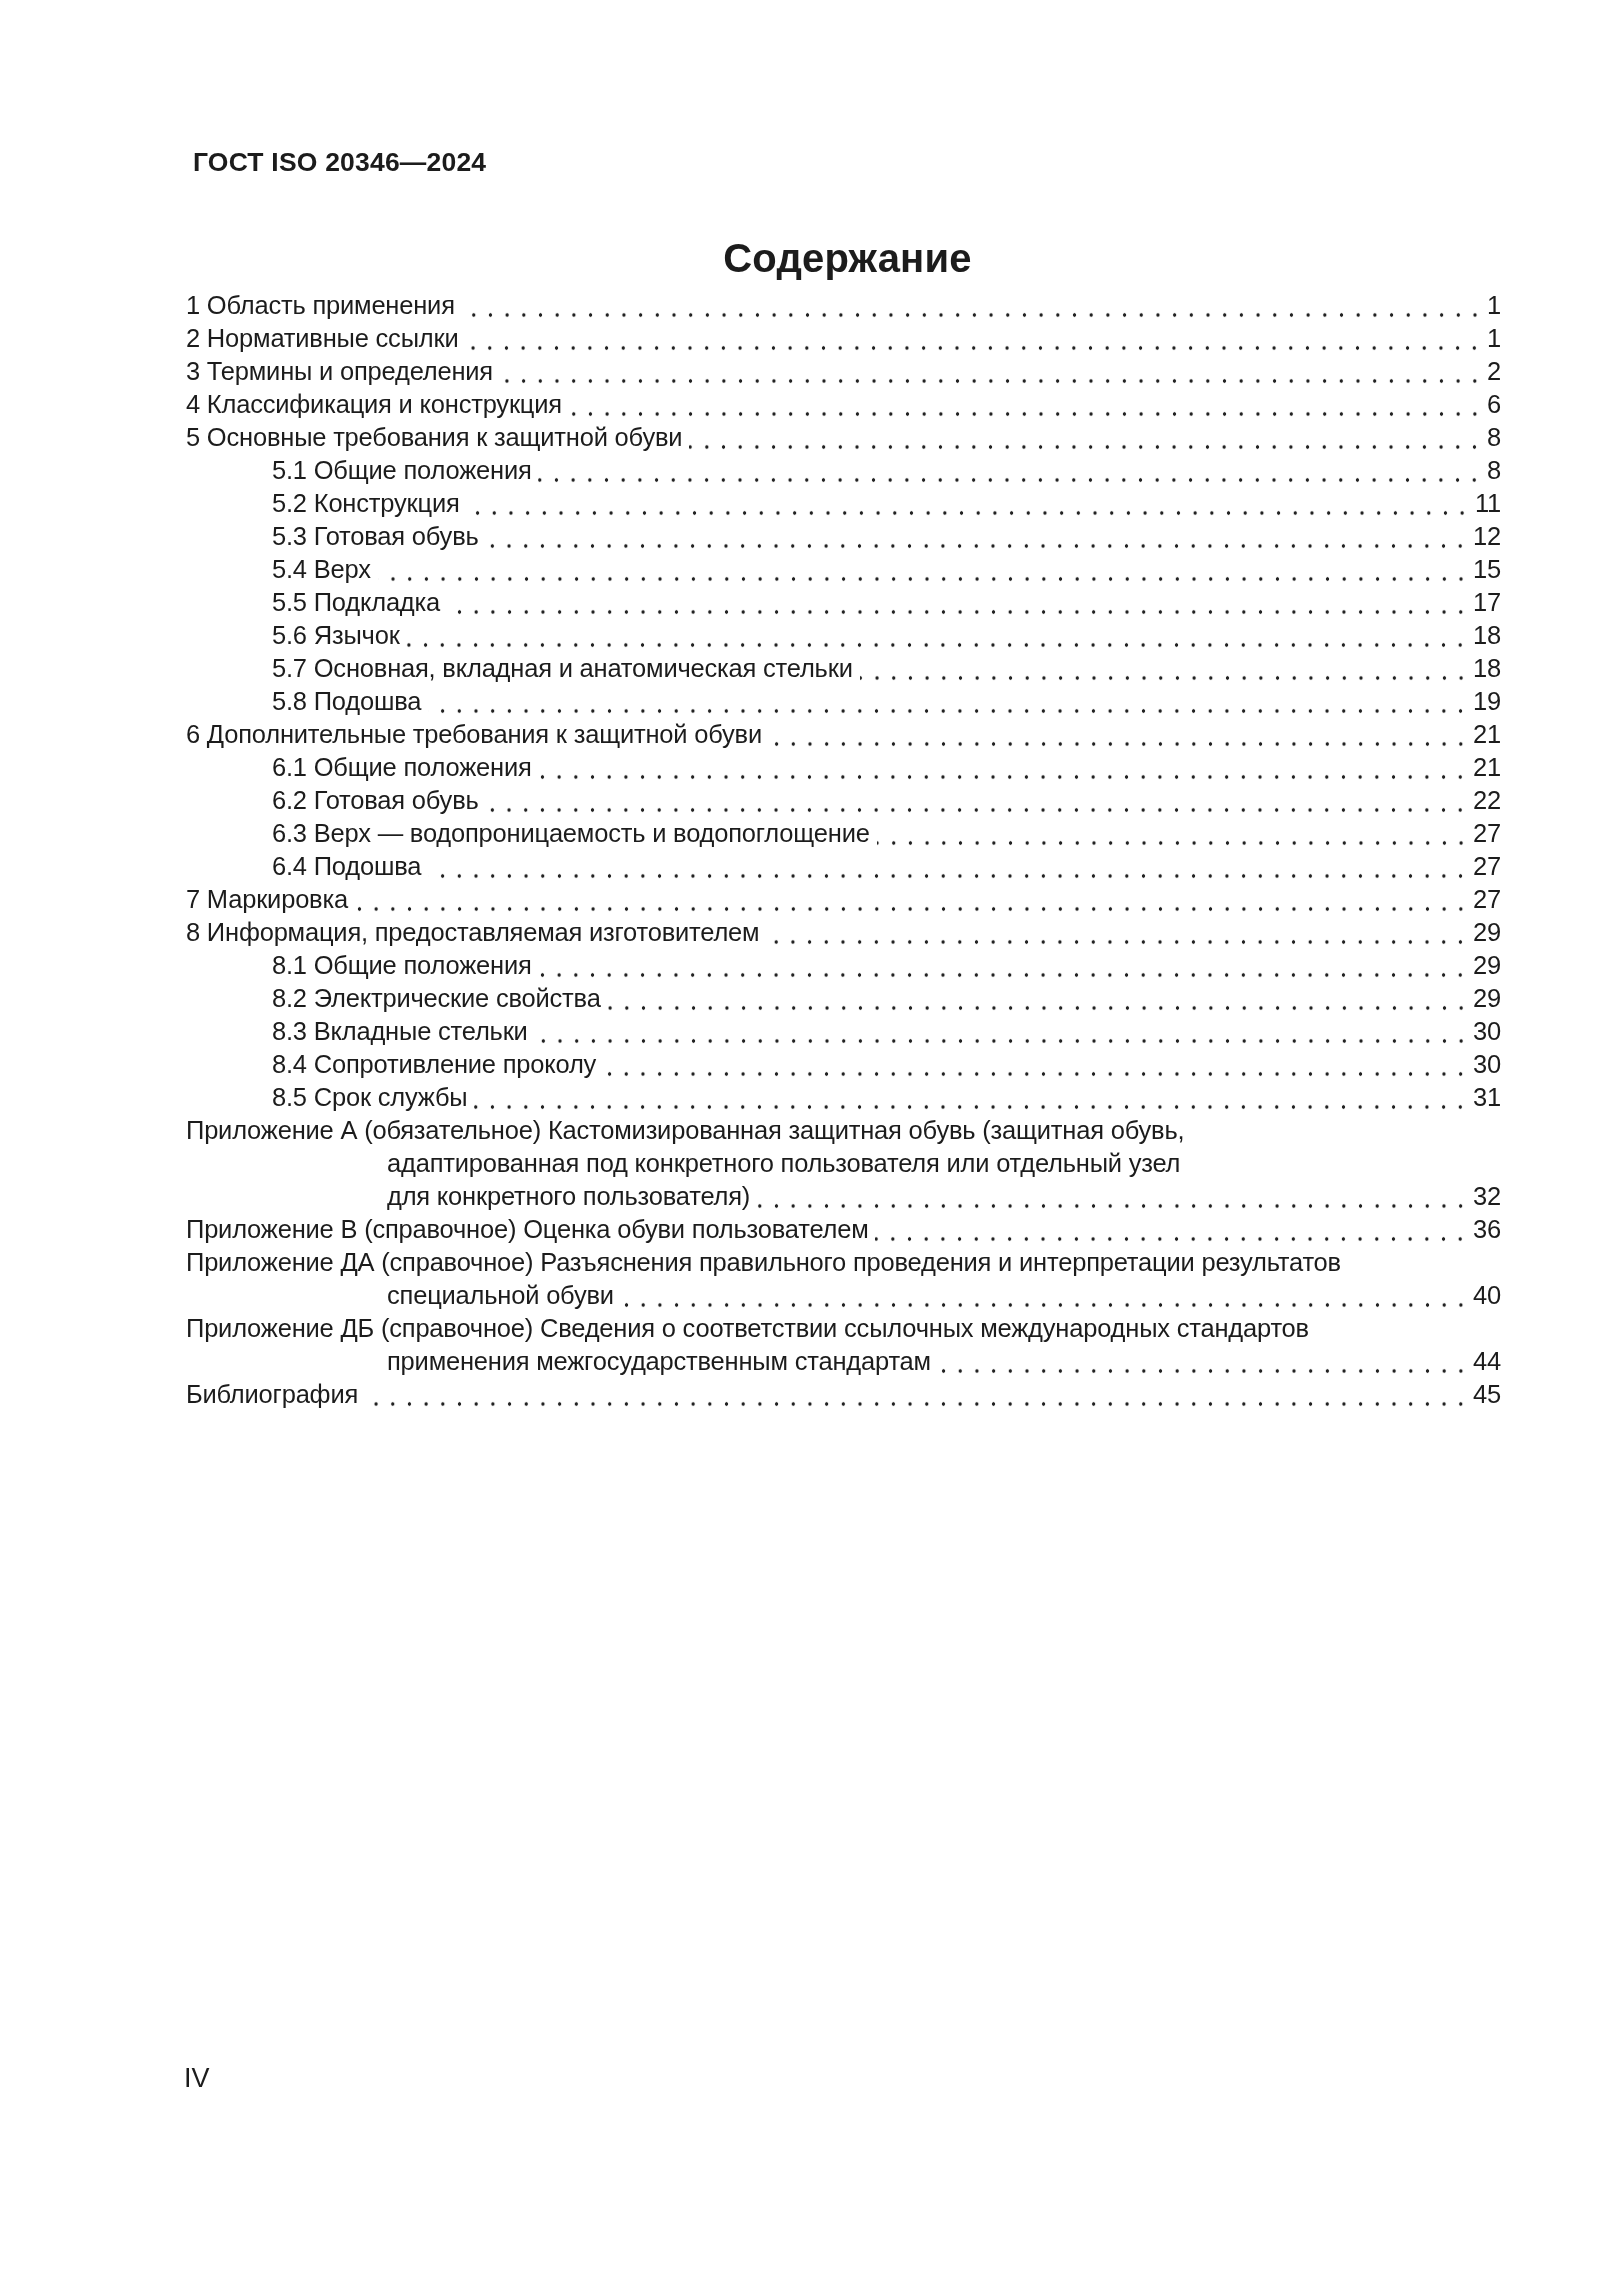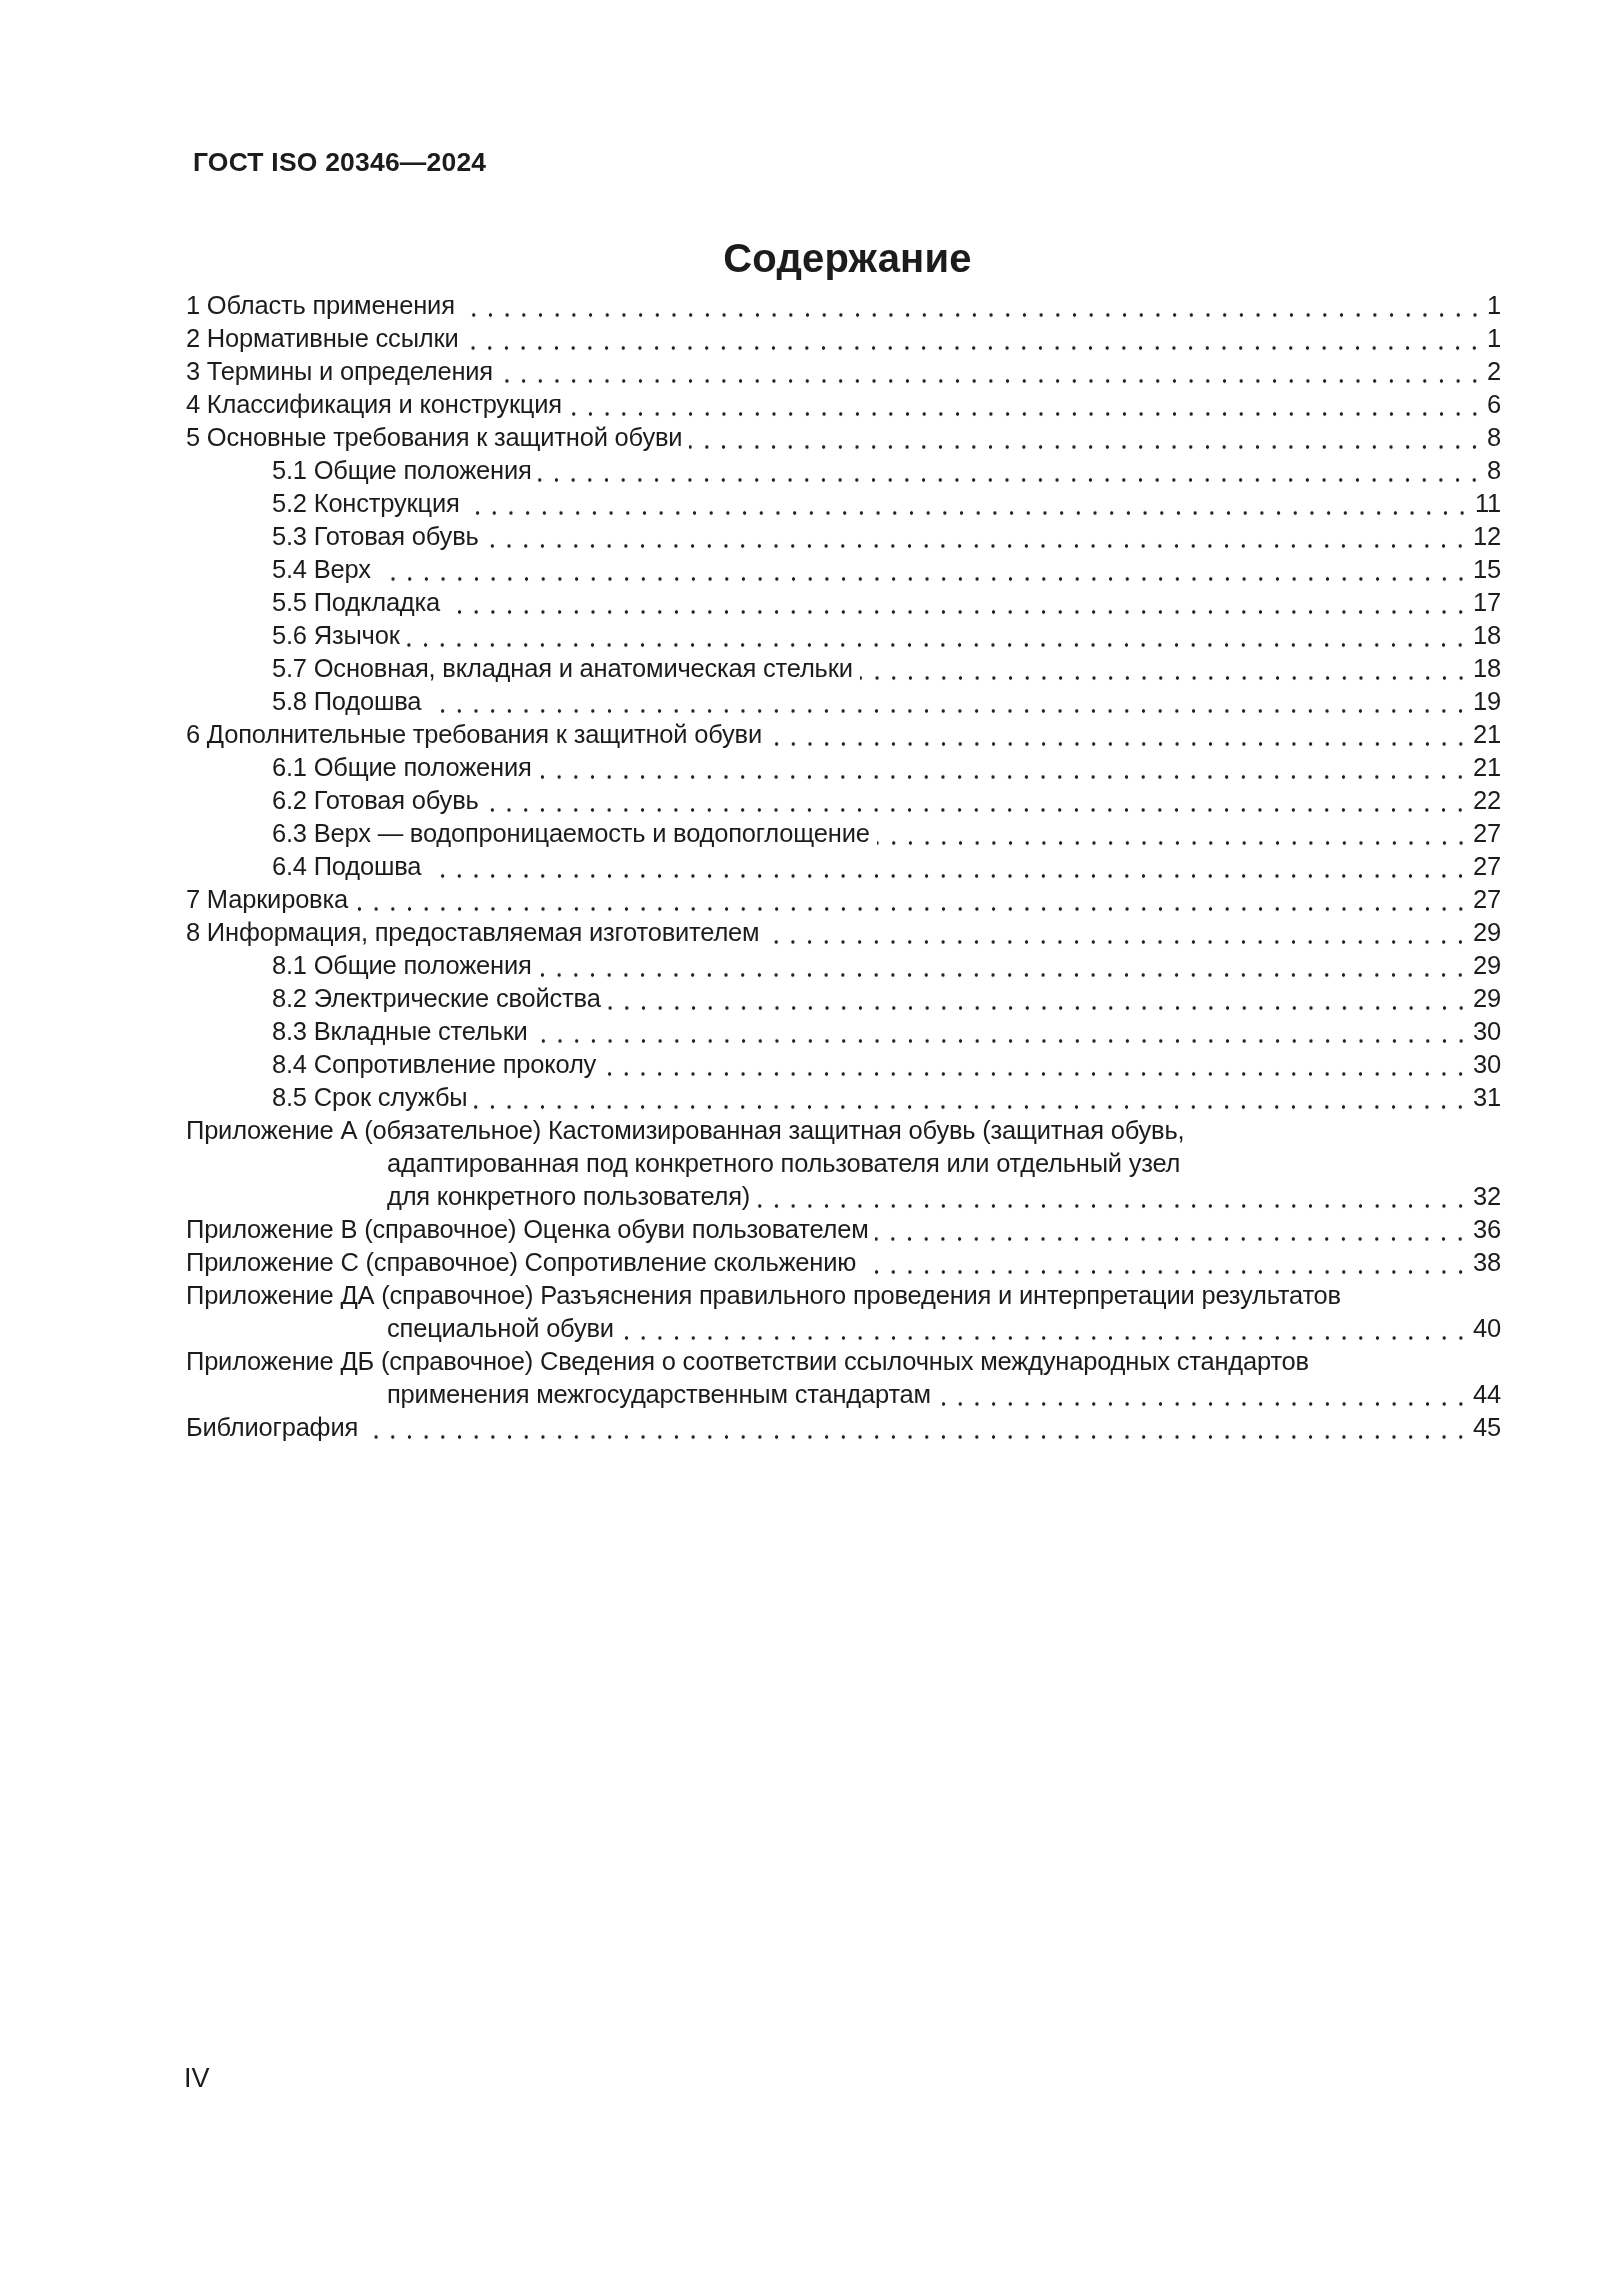--- a/index.html
+++ b/index.html
@@ -265,11 +265,6 @@
     <span class="toc-page">36</span>
   </div>
 
-  <div class="toc-row lvl0">
-    <span class="toc-text">Приложение С (справочное) Сопротивление скольжению</span>
-    <span class="toc-leader"></span>
-    <span class="toc-page">38</span>
-  </div>
 
   <div class="toc-row lvl0 no-page">
     <span class="toc-text">Приложение ДА (справочное) Разъяснения правильного проведения и интерпретации результатов</span>

